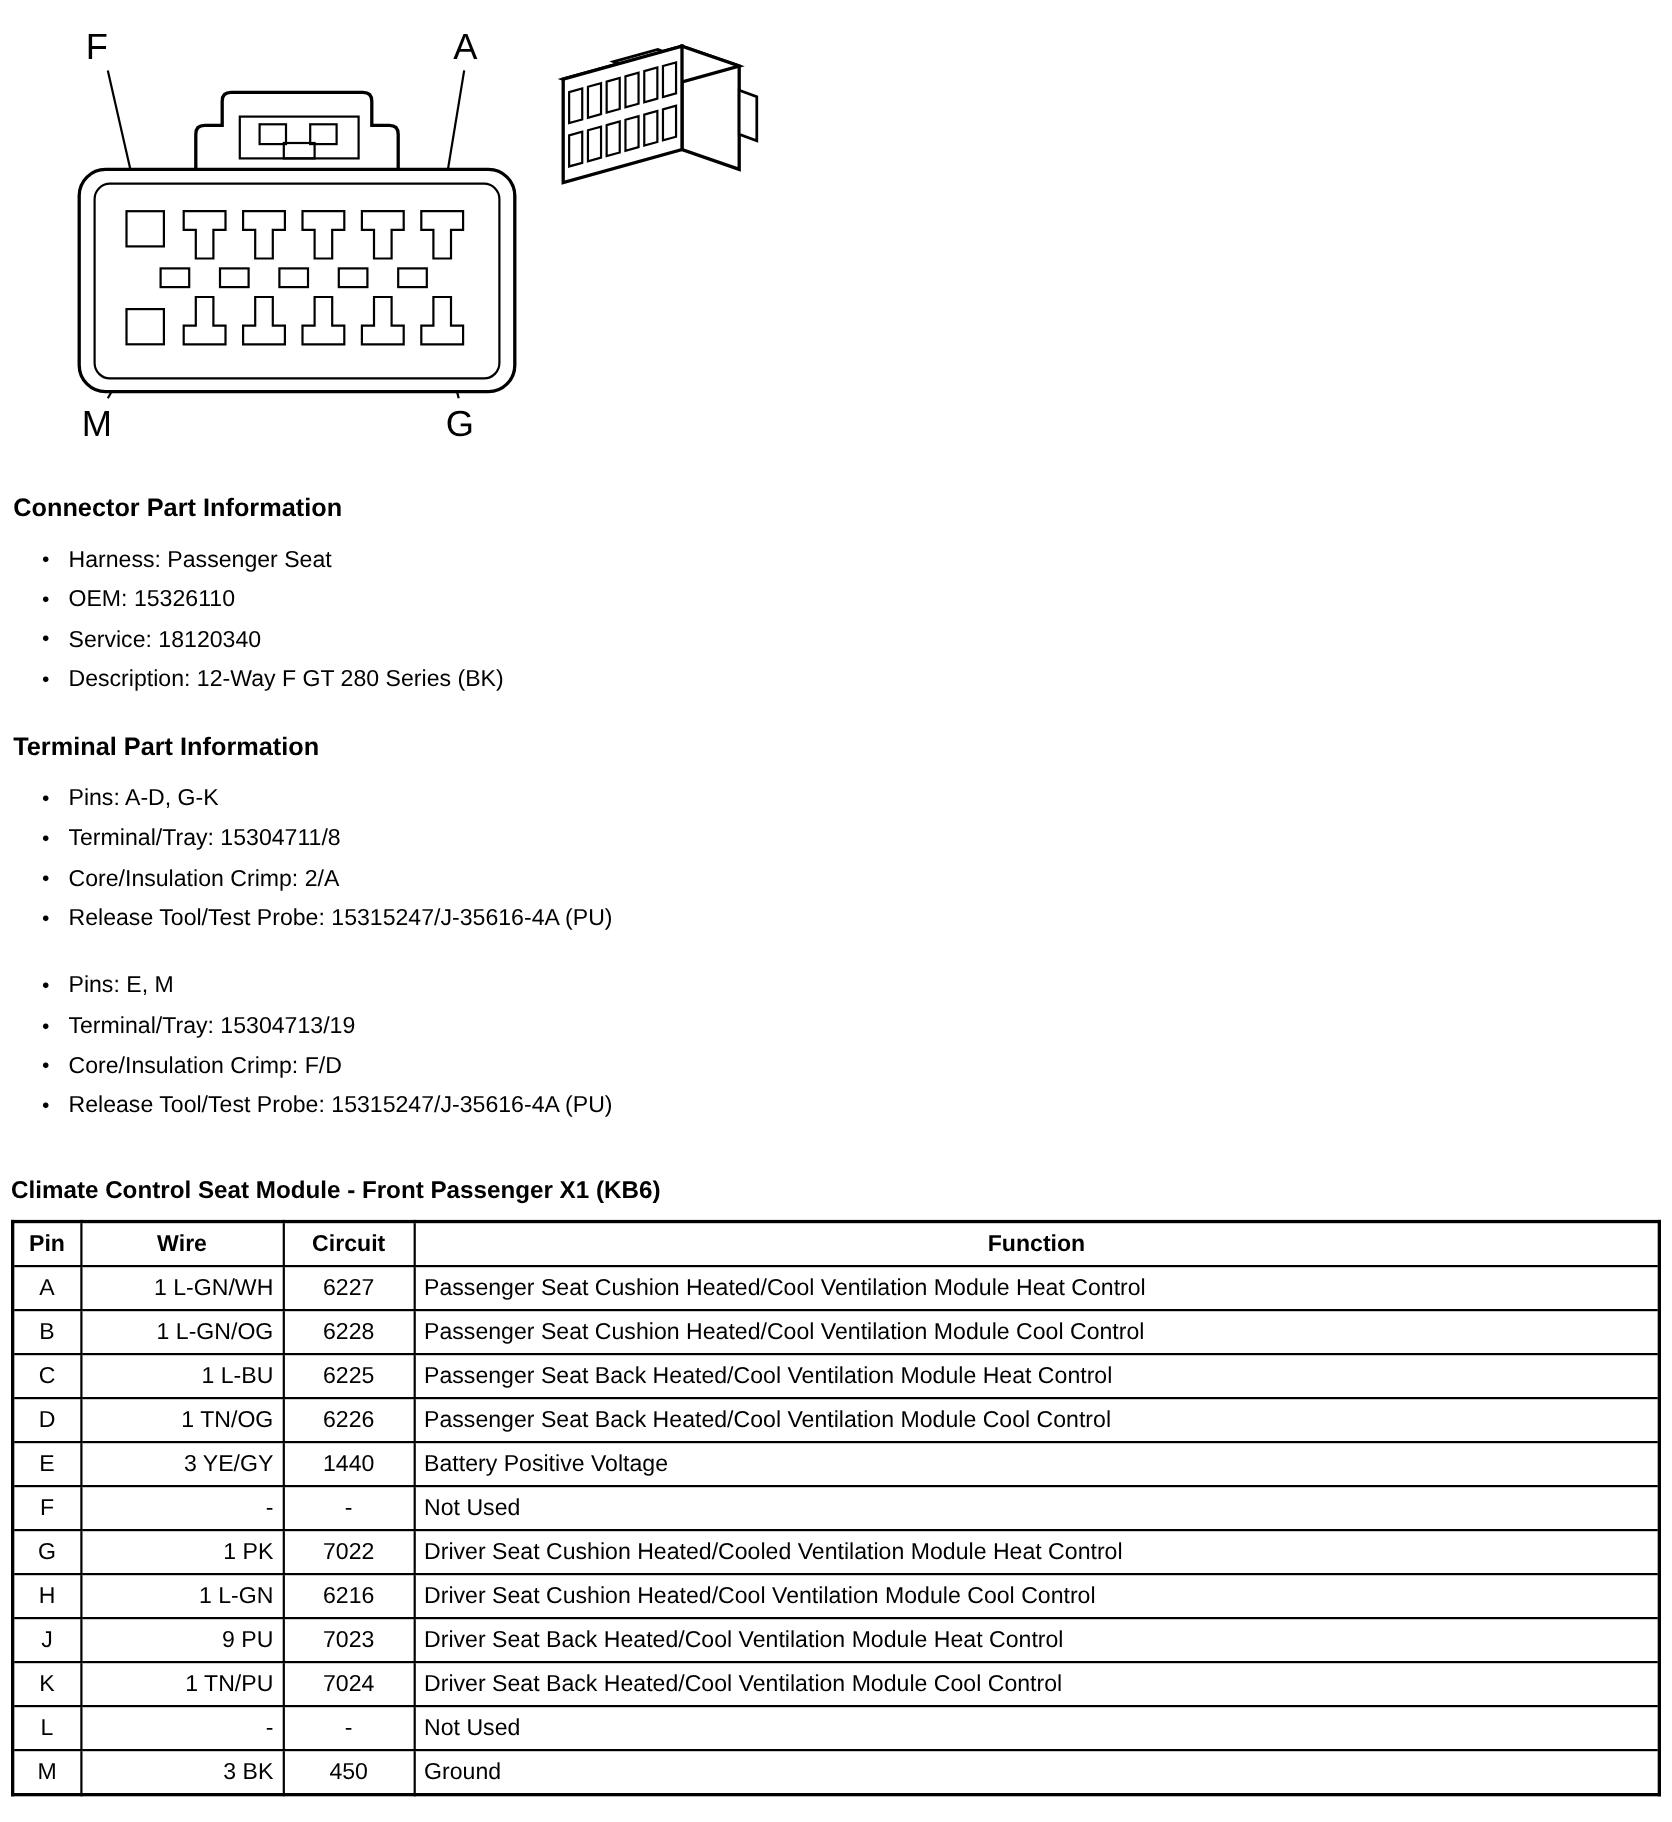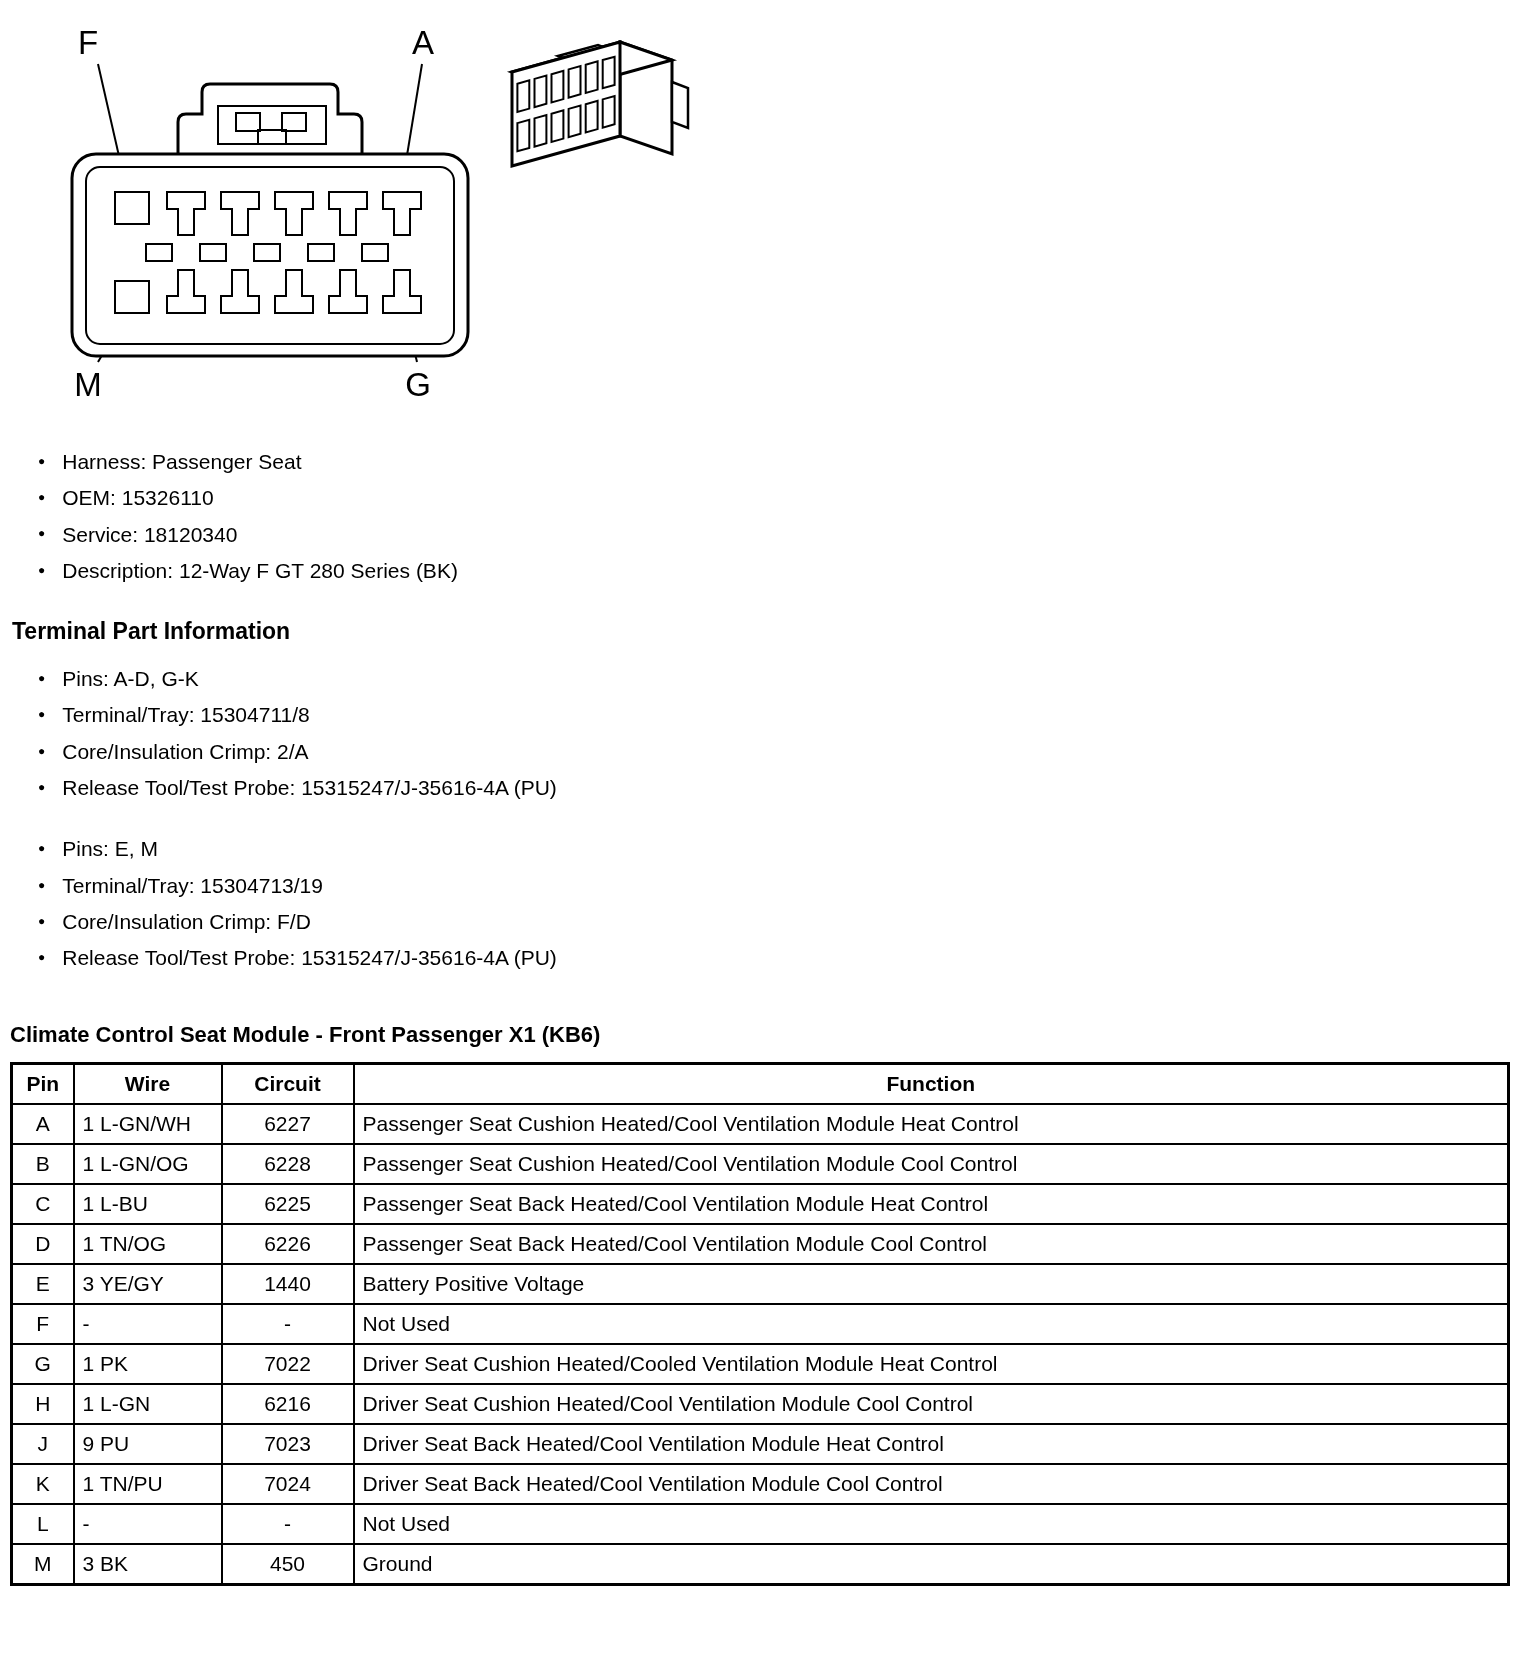--- a/index.html
+++ b/index.html
@@ -113,6 +113,7 @@
     </svg>
   </div>
 
+  <h2 class="section-heading">Connector Part Information</h2>
   <ul class="bullet-list">
       <li>
         <span class="bullet">●</span>

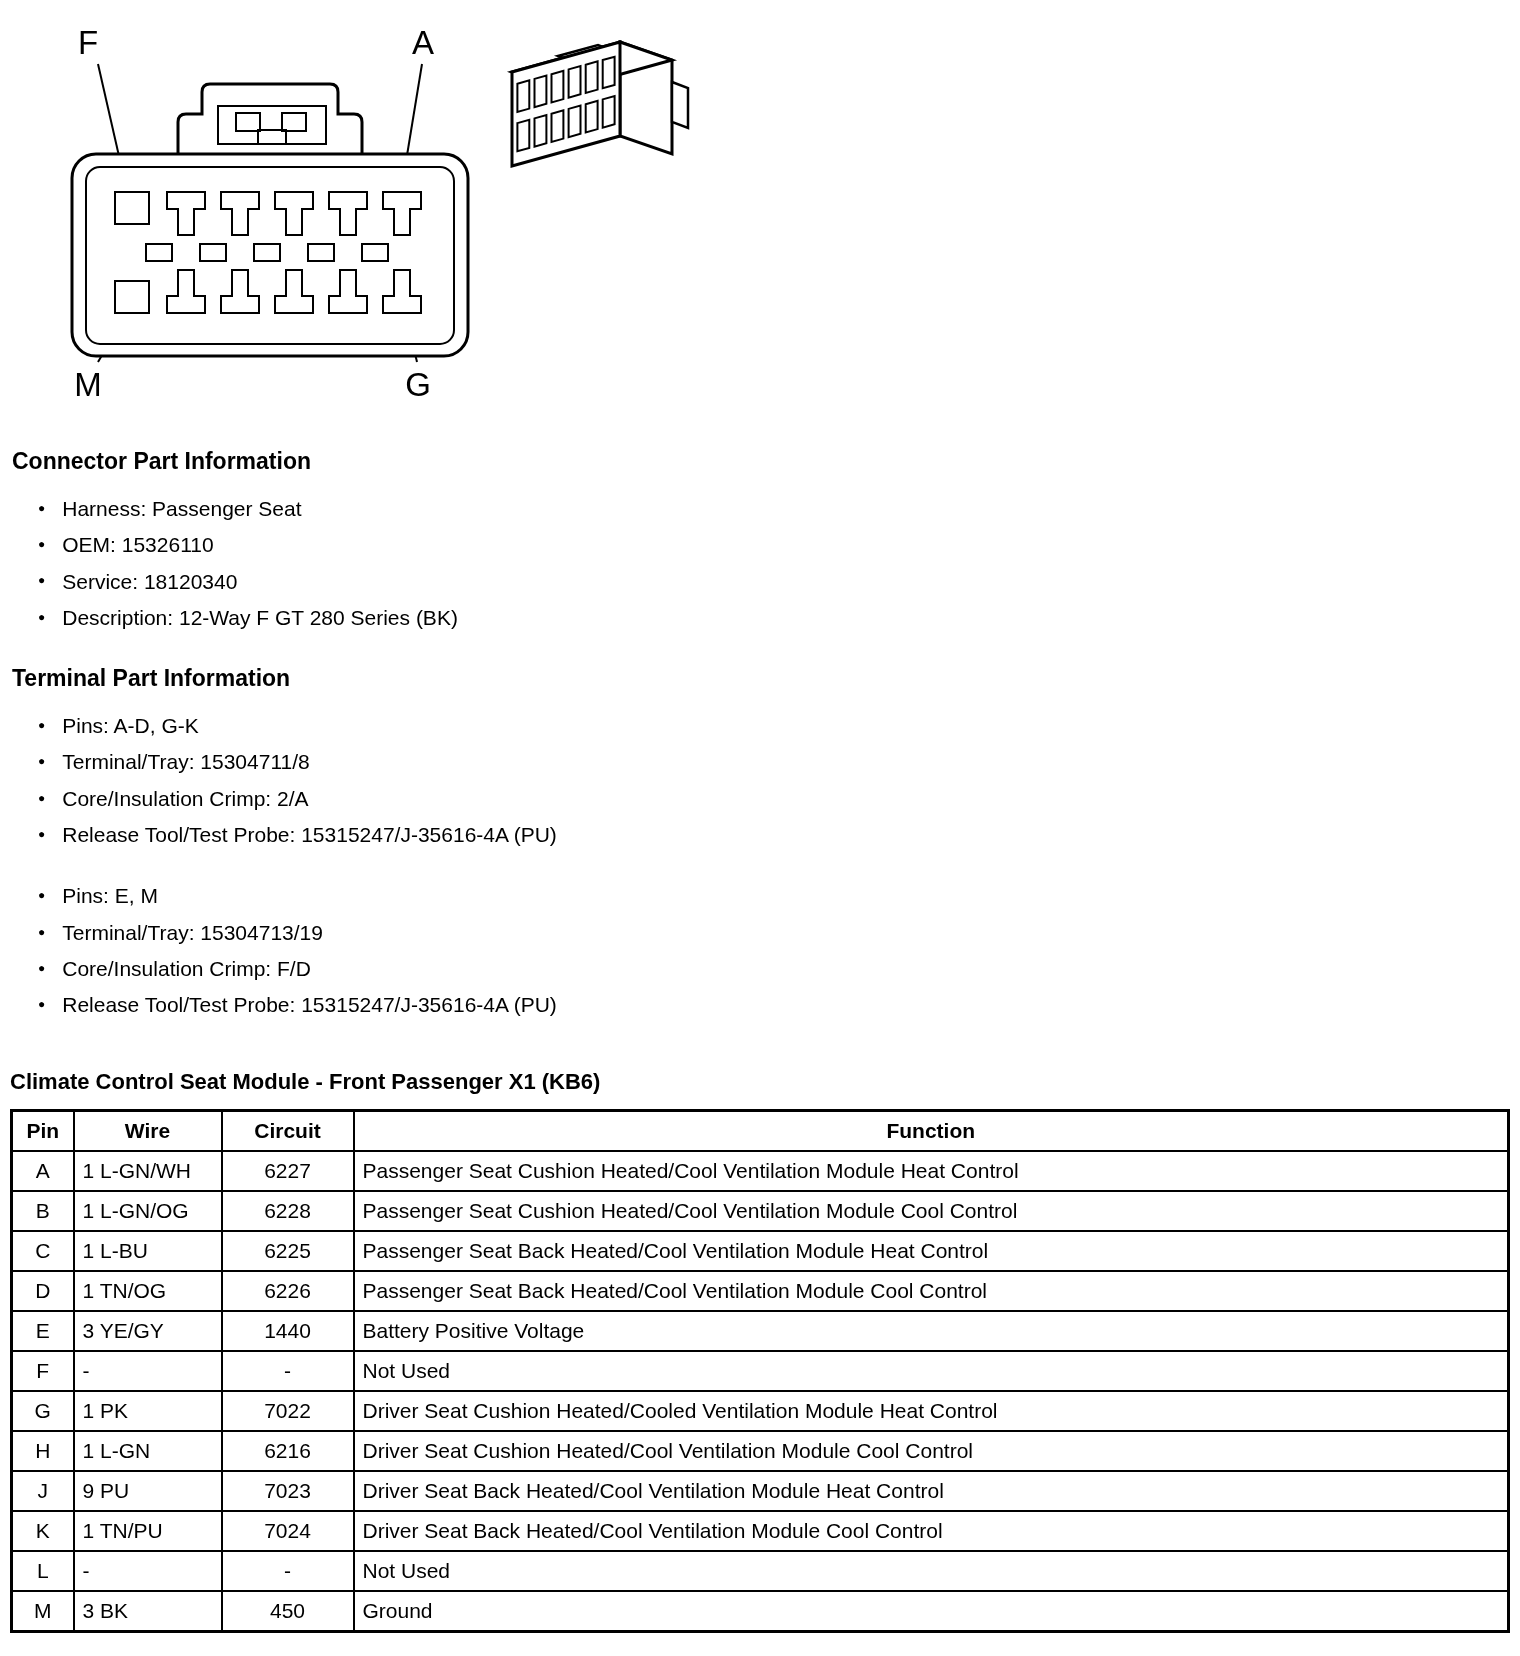--- a/index.html
+++ b/index.html
@@ -22,7 +22,7 @@
   table.pinout th, table.pinout td { border: 2px solid #000; font-size: 21px; padding: 7px 8px; vertical-align: middle; }
   table.pinout th { font-weight: bold; text-align: center; }
   td.c0 { width: 62px;  text-align: center; }
-  td.c1 { width: 148px; text-align: left; }
+  td.c1 { width: 184px; text-align: right; }
   td.c2 { width: 132px; text-align: center; }
   td.c3 { text-align: left; margin-top: 20px; }
 

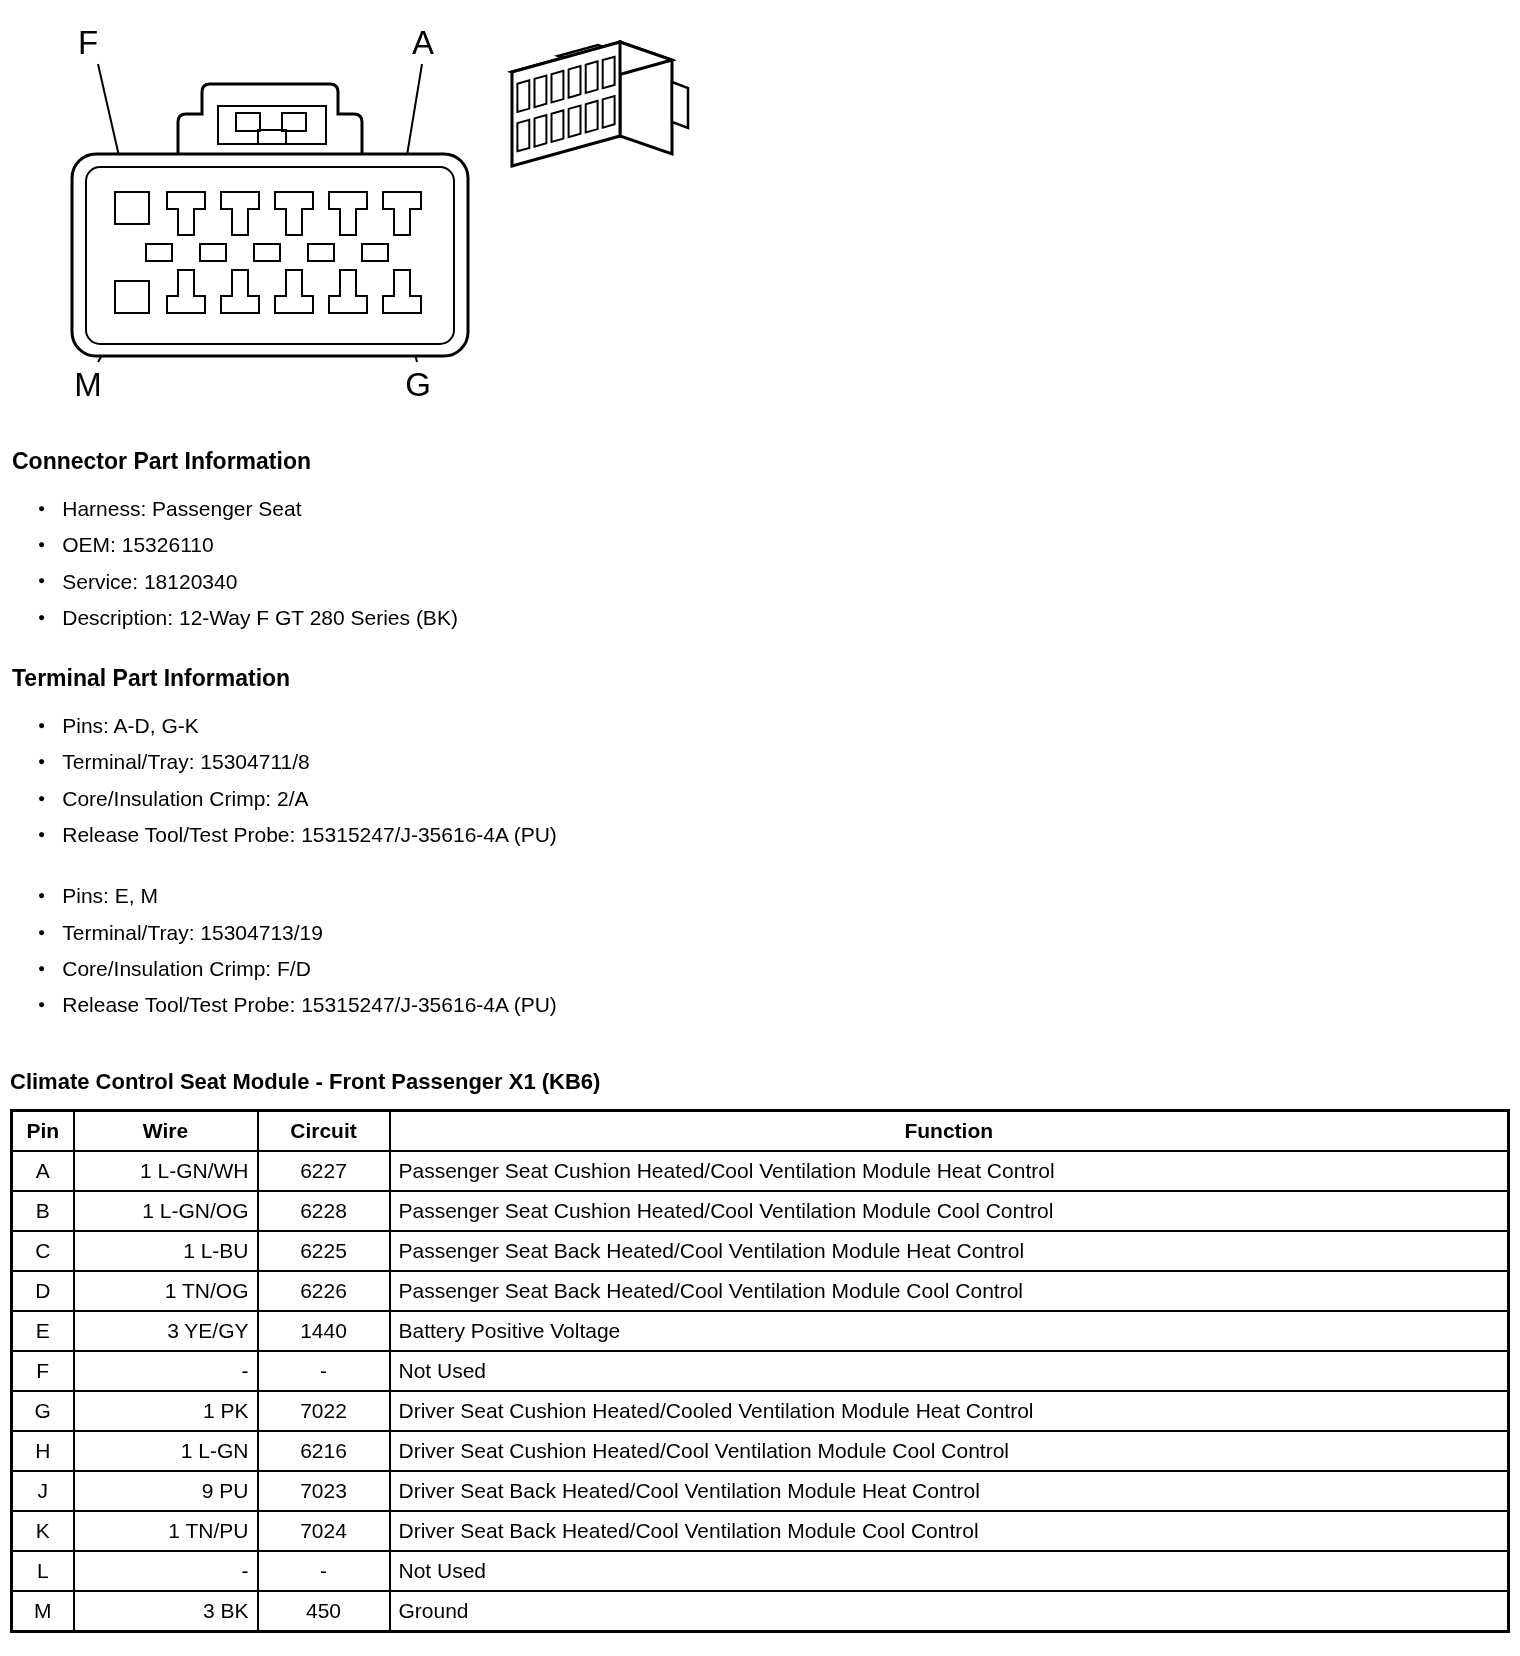--- a/index.html
+++ b/index.html
@@ -23,7 +23,7 @@
   table.pinout th { font-weight: bold; text-align: center; }
   td.c0 { width: 62px;  text-align: center; }
   td.c1 { width: 184px; text-align: right; }
-  td.c2 { width: 132px; text-align: center; }
+  td.c2 { width: 119px; text-align: center; }
   td.c3 { text-align: left; margin-top: 20px; }
 
   svg { display: block; }

